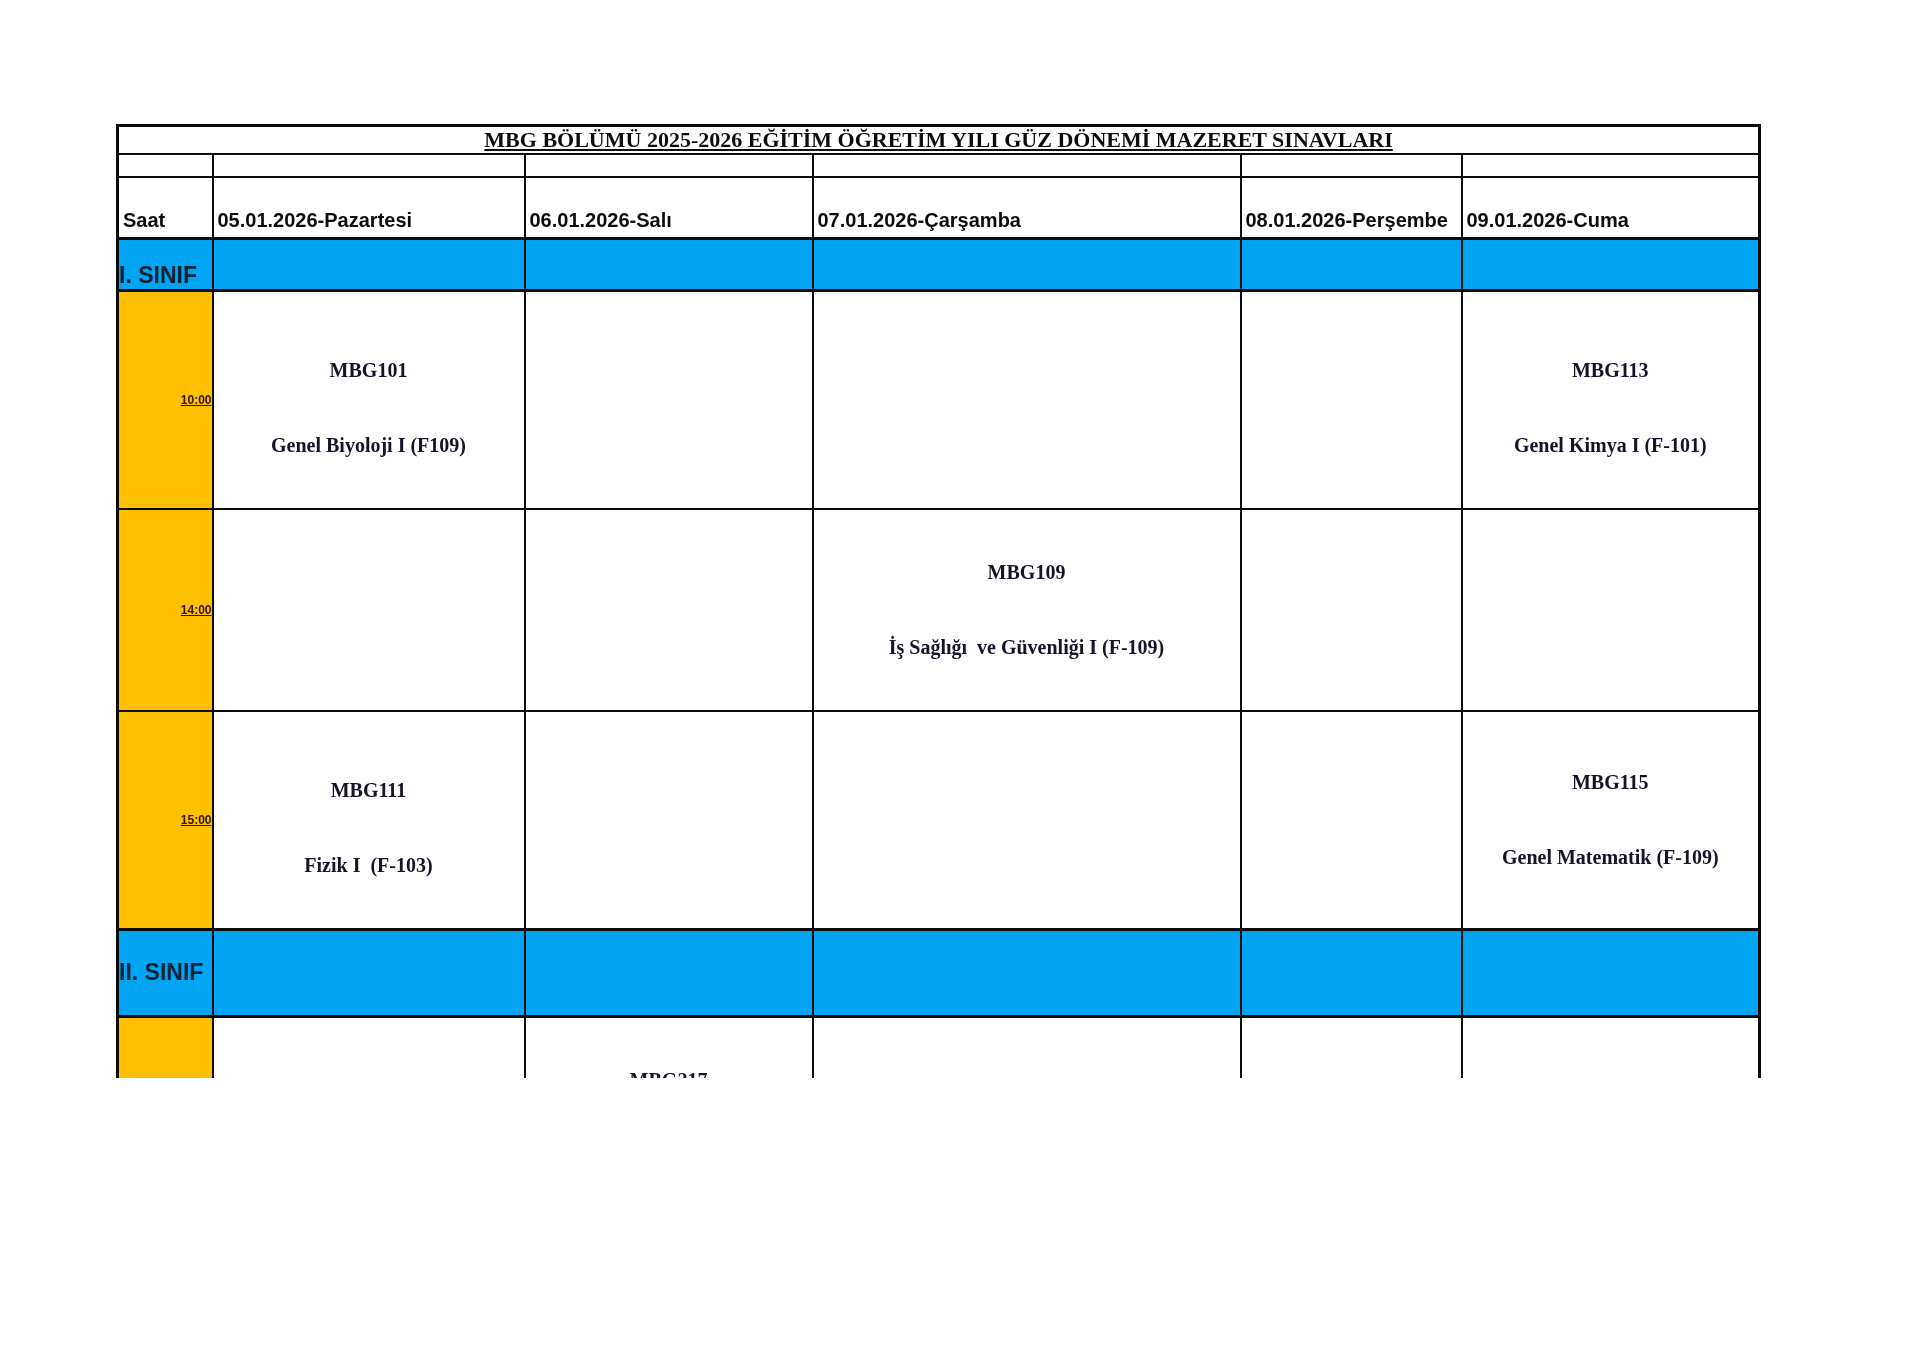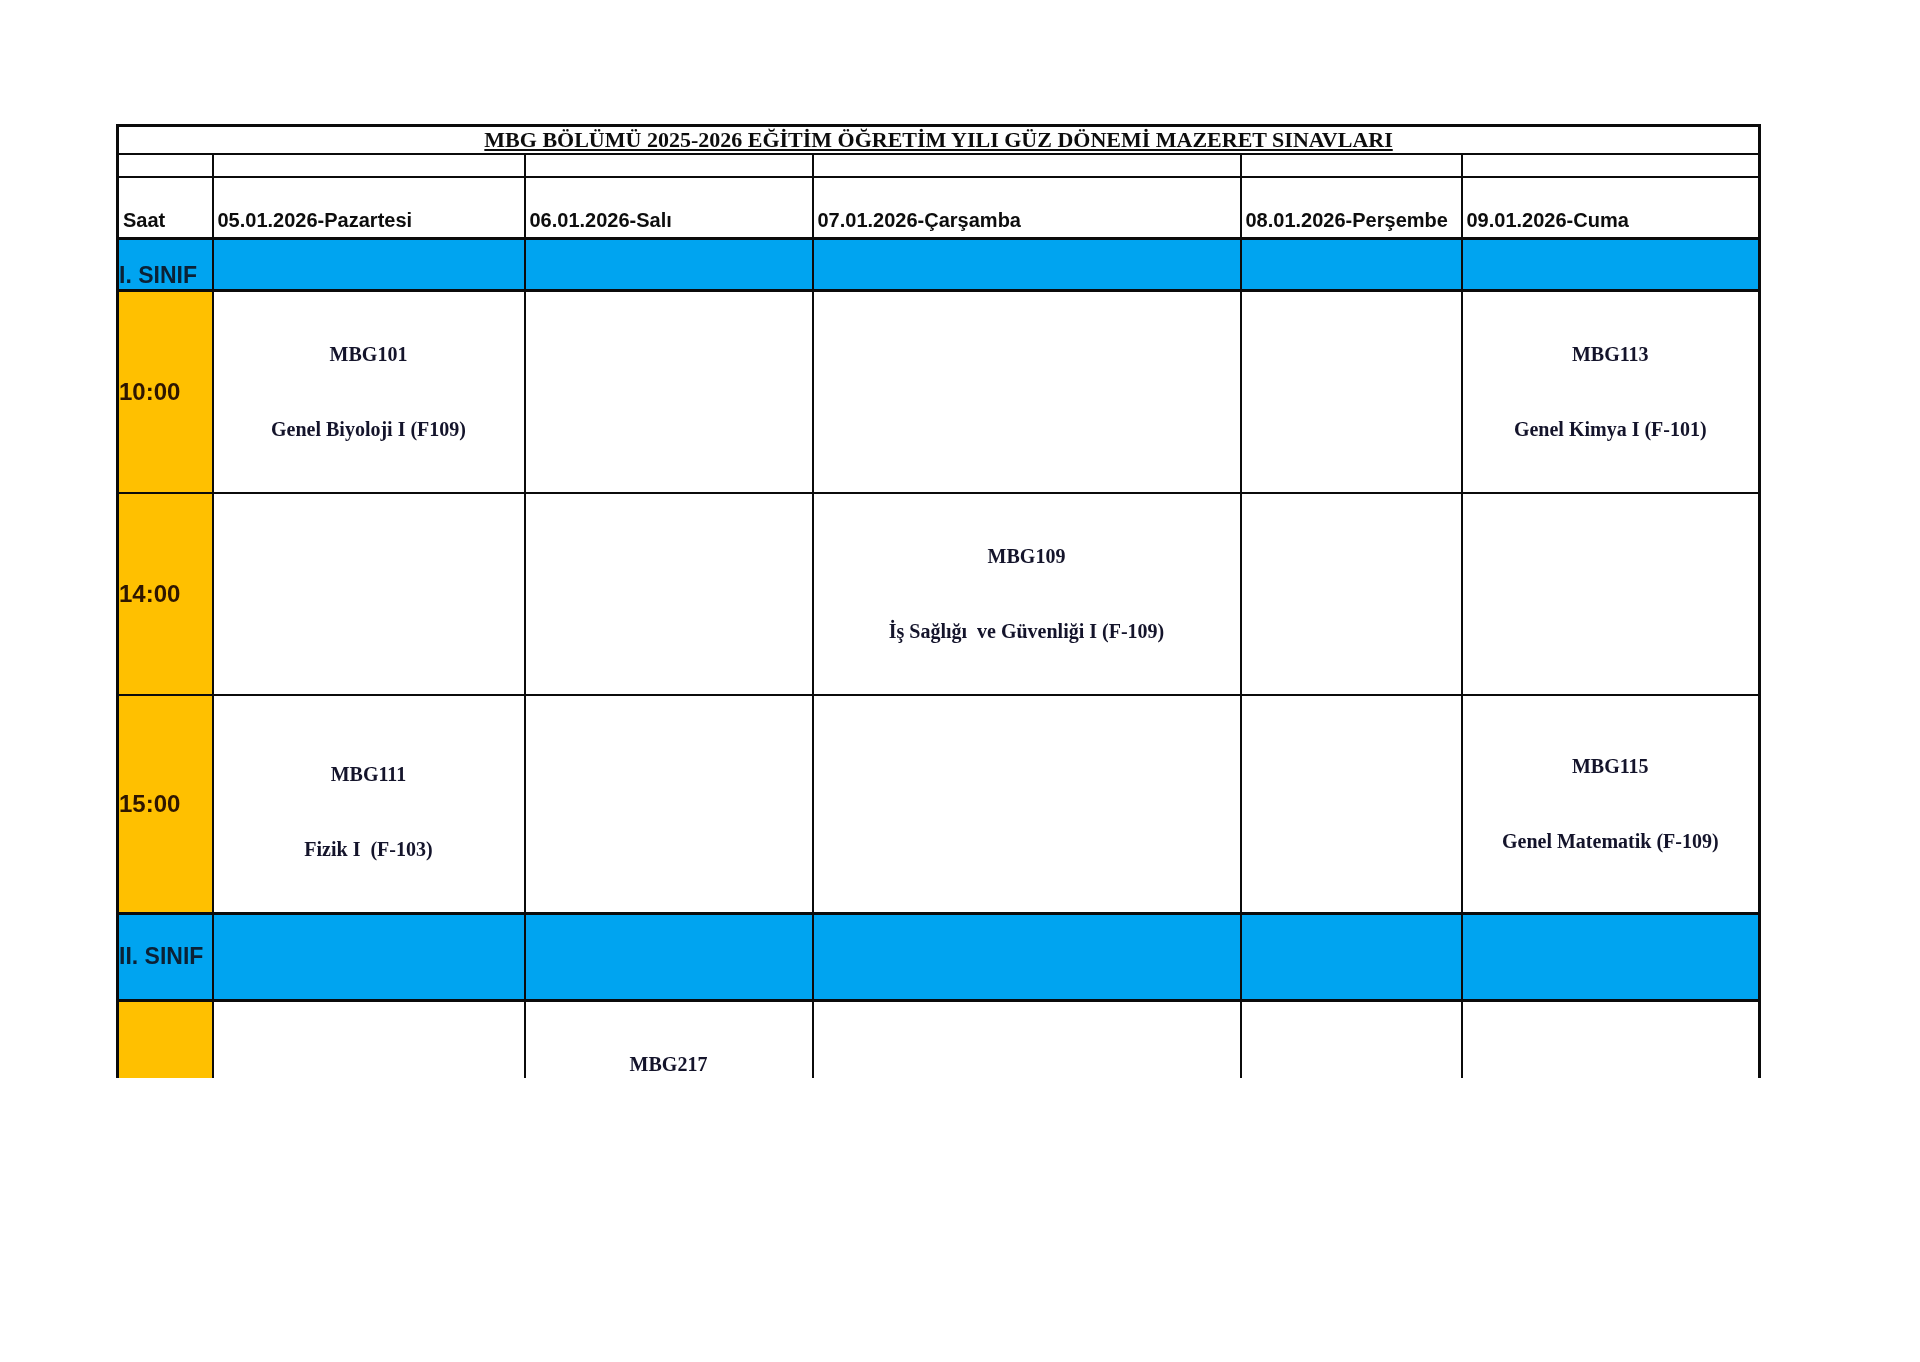--- a/index.html
+++ b/index.html
@@ -65,7 +65,7 @@
     font-family:"Liberation Serif",serif;font-weight:bold;font-size:20px;
     line-height:25px;color:var(--course-text);text-align:center;white-space:pre-wrap;
   }
-  .v-top .course{}
+  .v-top .course{padding-top:16px;}
   .v-top2{vertical-align:top;}
   .v-top2 .course{padding-top:16px;}
 

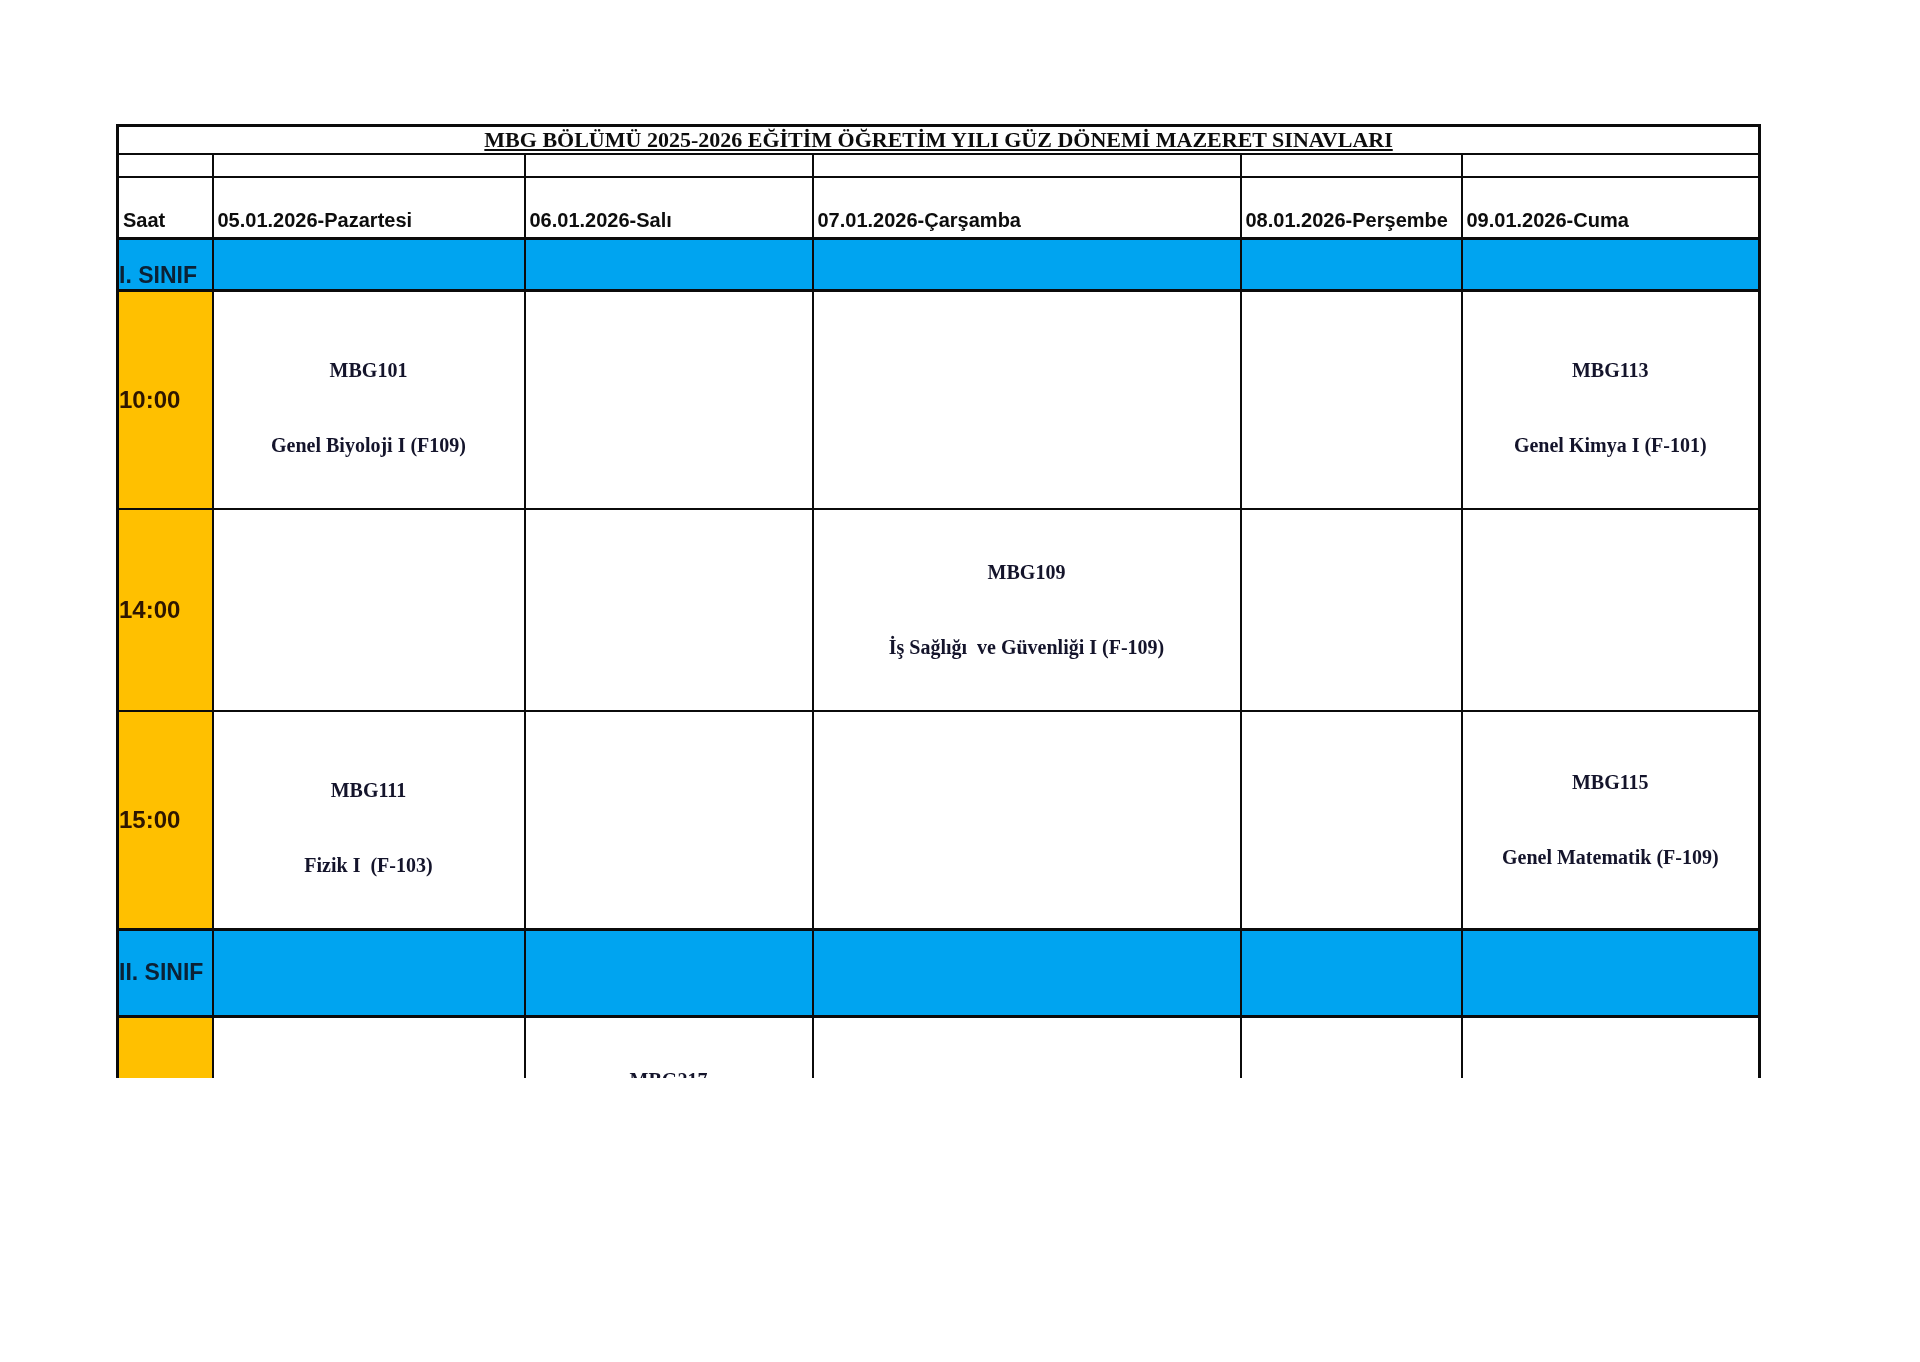--- a/index.html
+++ b/index.html
@@ -48,7 +48,7 @@
   }
   .time{
     background:var(--time-orange);color:var(--time-text);
-    font-weight:bold;font-size:24px;text-align:left;vertical-align:middle;
+    font-weight:bold;font-size:12px;text-align:right;vertical-align:middle;text-decoration:underline;
   }
   .sec{
     background:var(--section-blue);color:var(--sinif-text);

